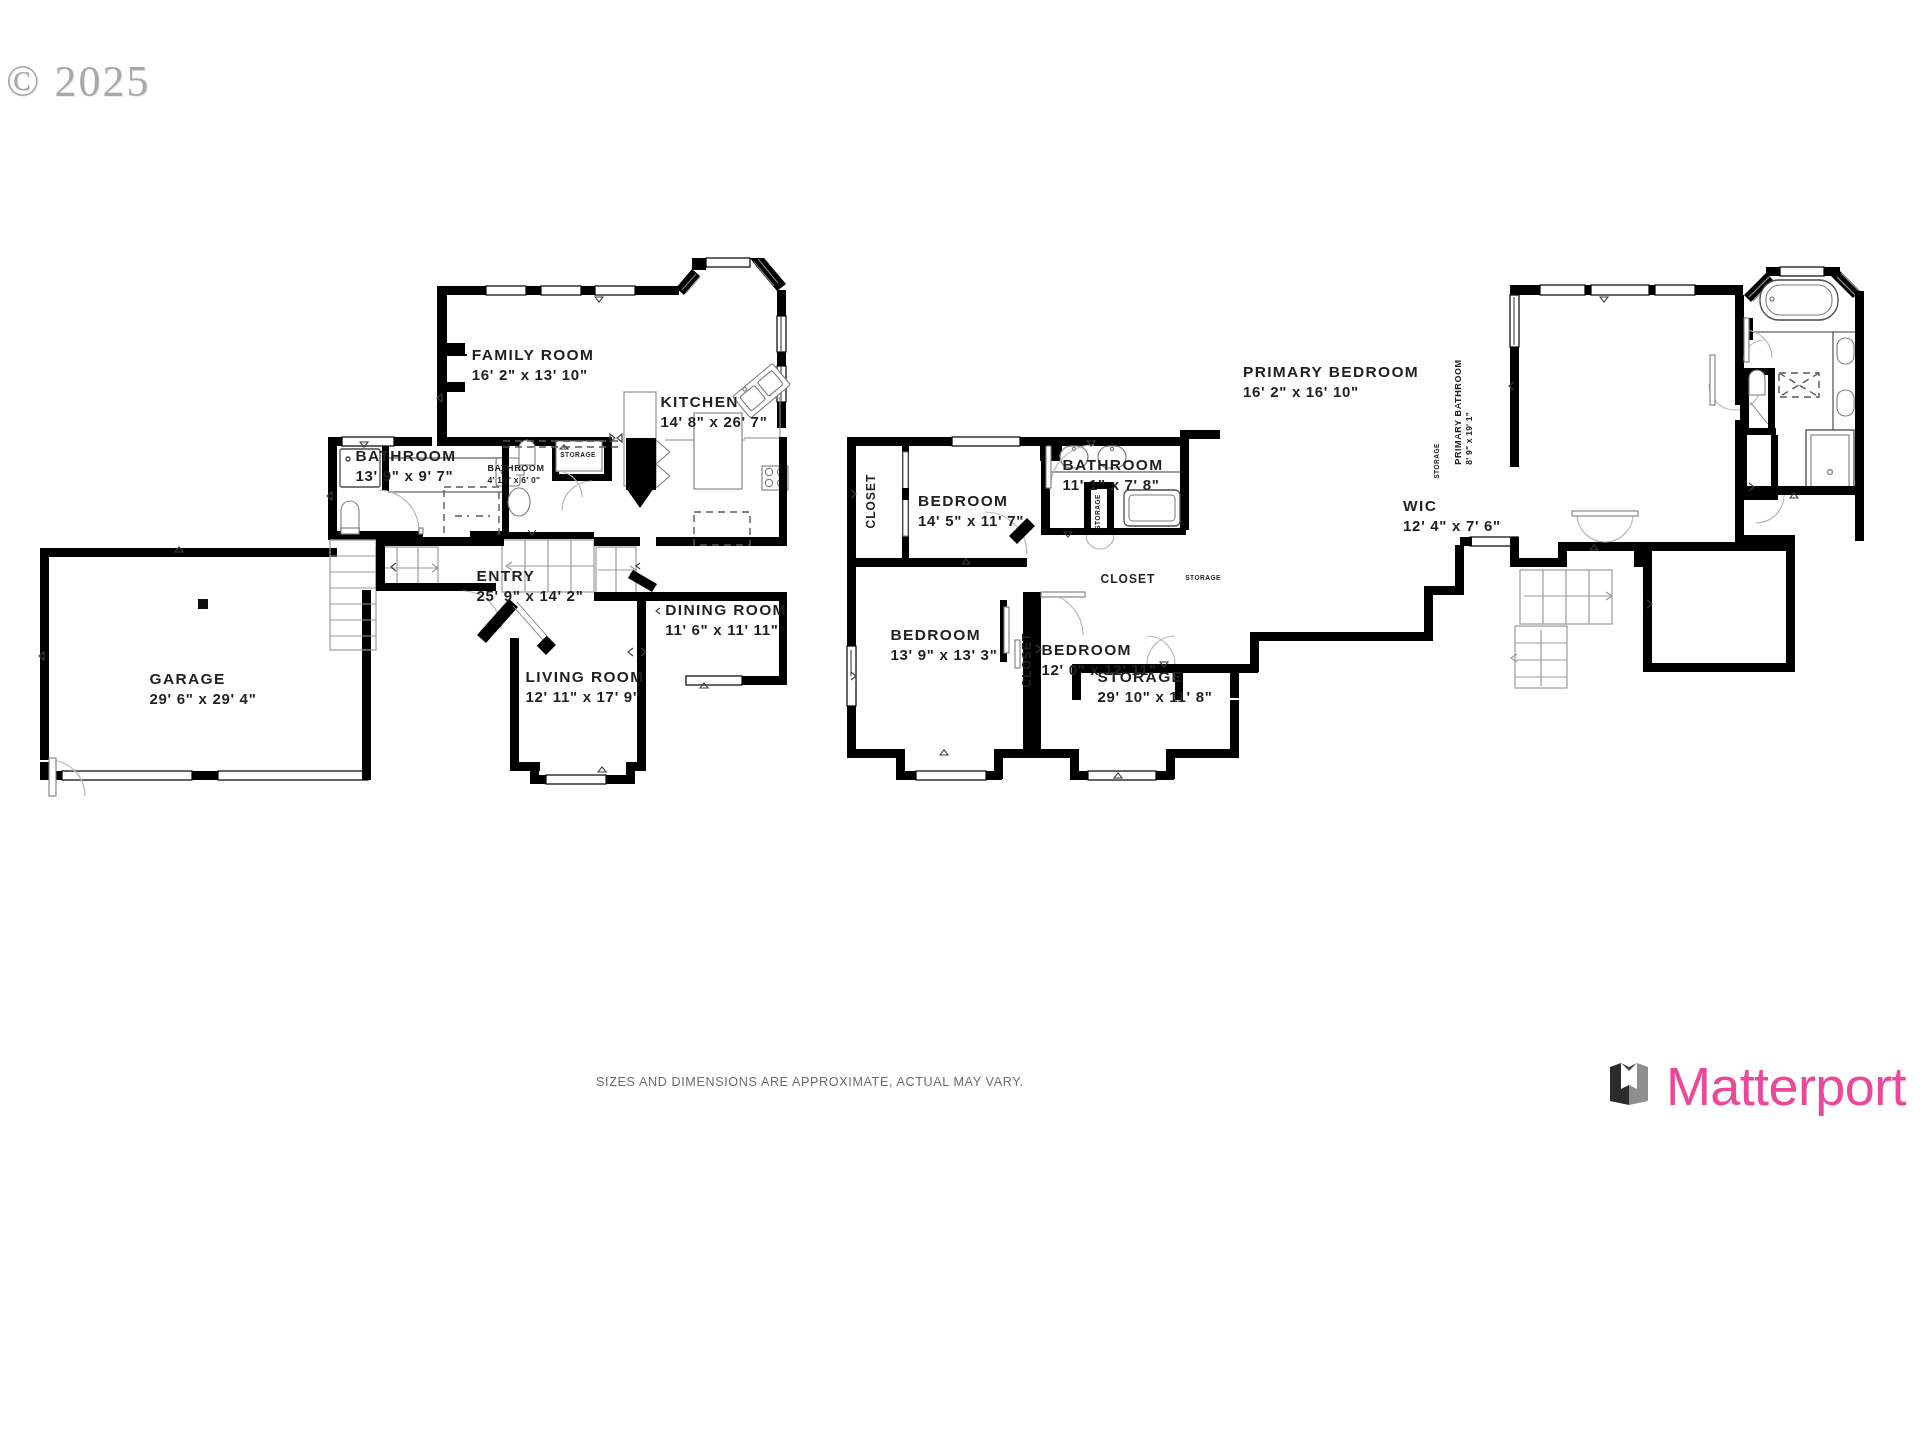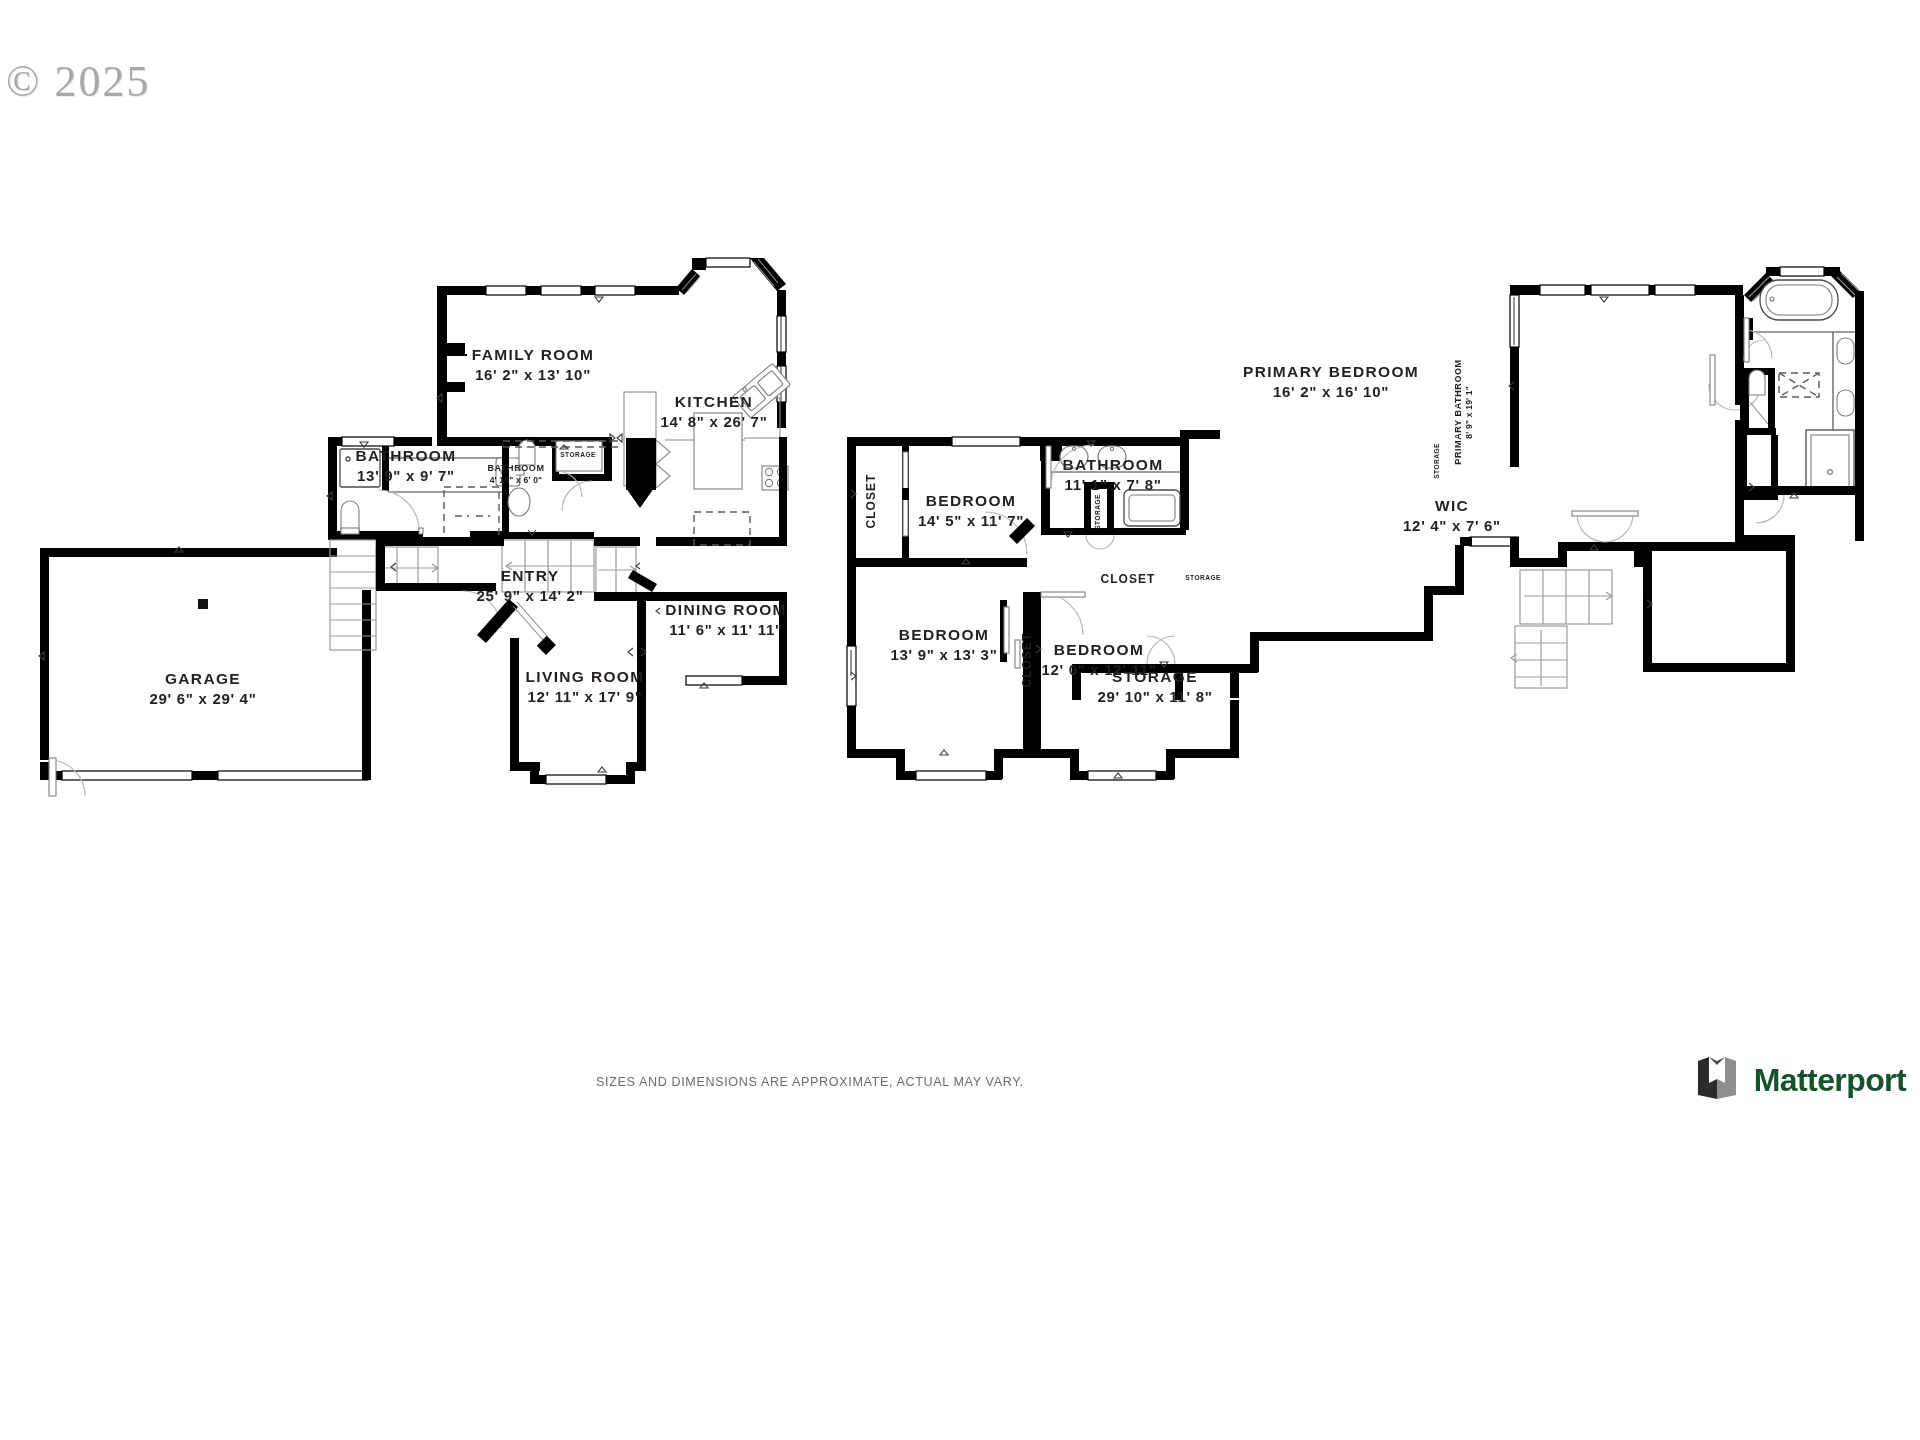--- a/index.html
+++ b/index.html
@@ -31,7 +31,7 @@
   .marker { fill:#111; }
 
   
-  .lbl { position:absolute; text-align:center; white-space:nowrap;
+  .lbl { position:absolute; white-space:nowrap;
          transform:translate(-50%,-50%); pointer-events:none; }
   .lbl .rn {
     display:block; font-size:15.5px; font-weight:700;

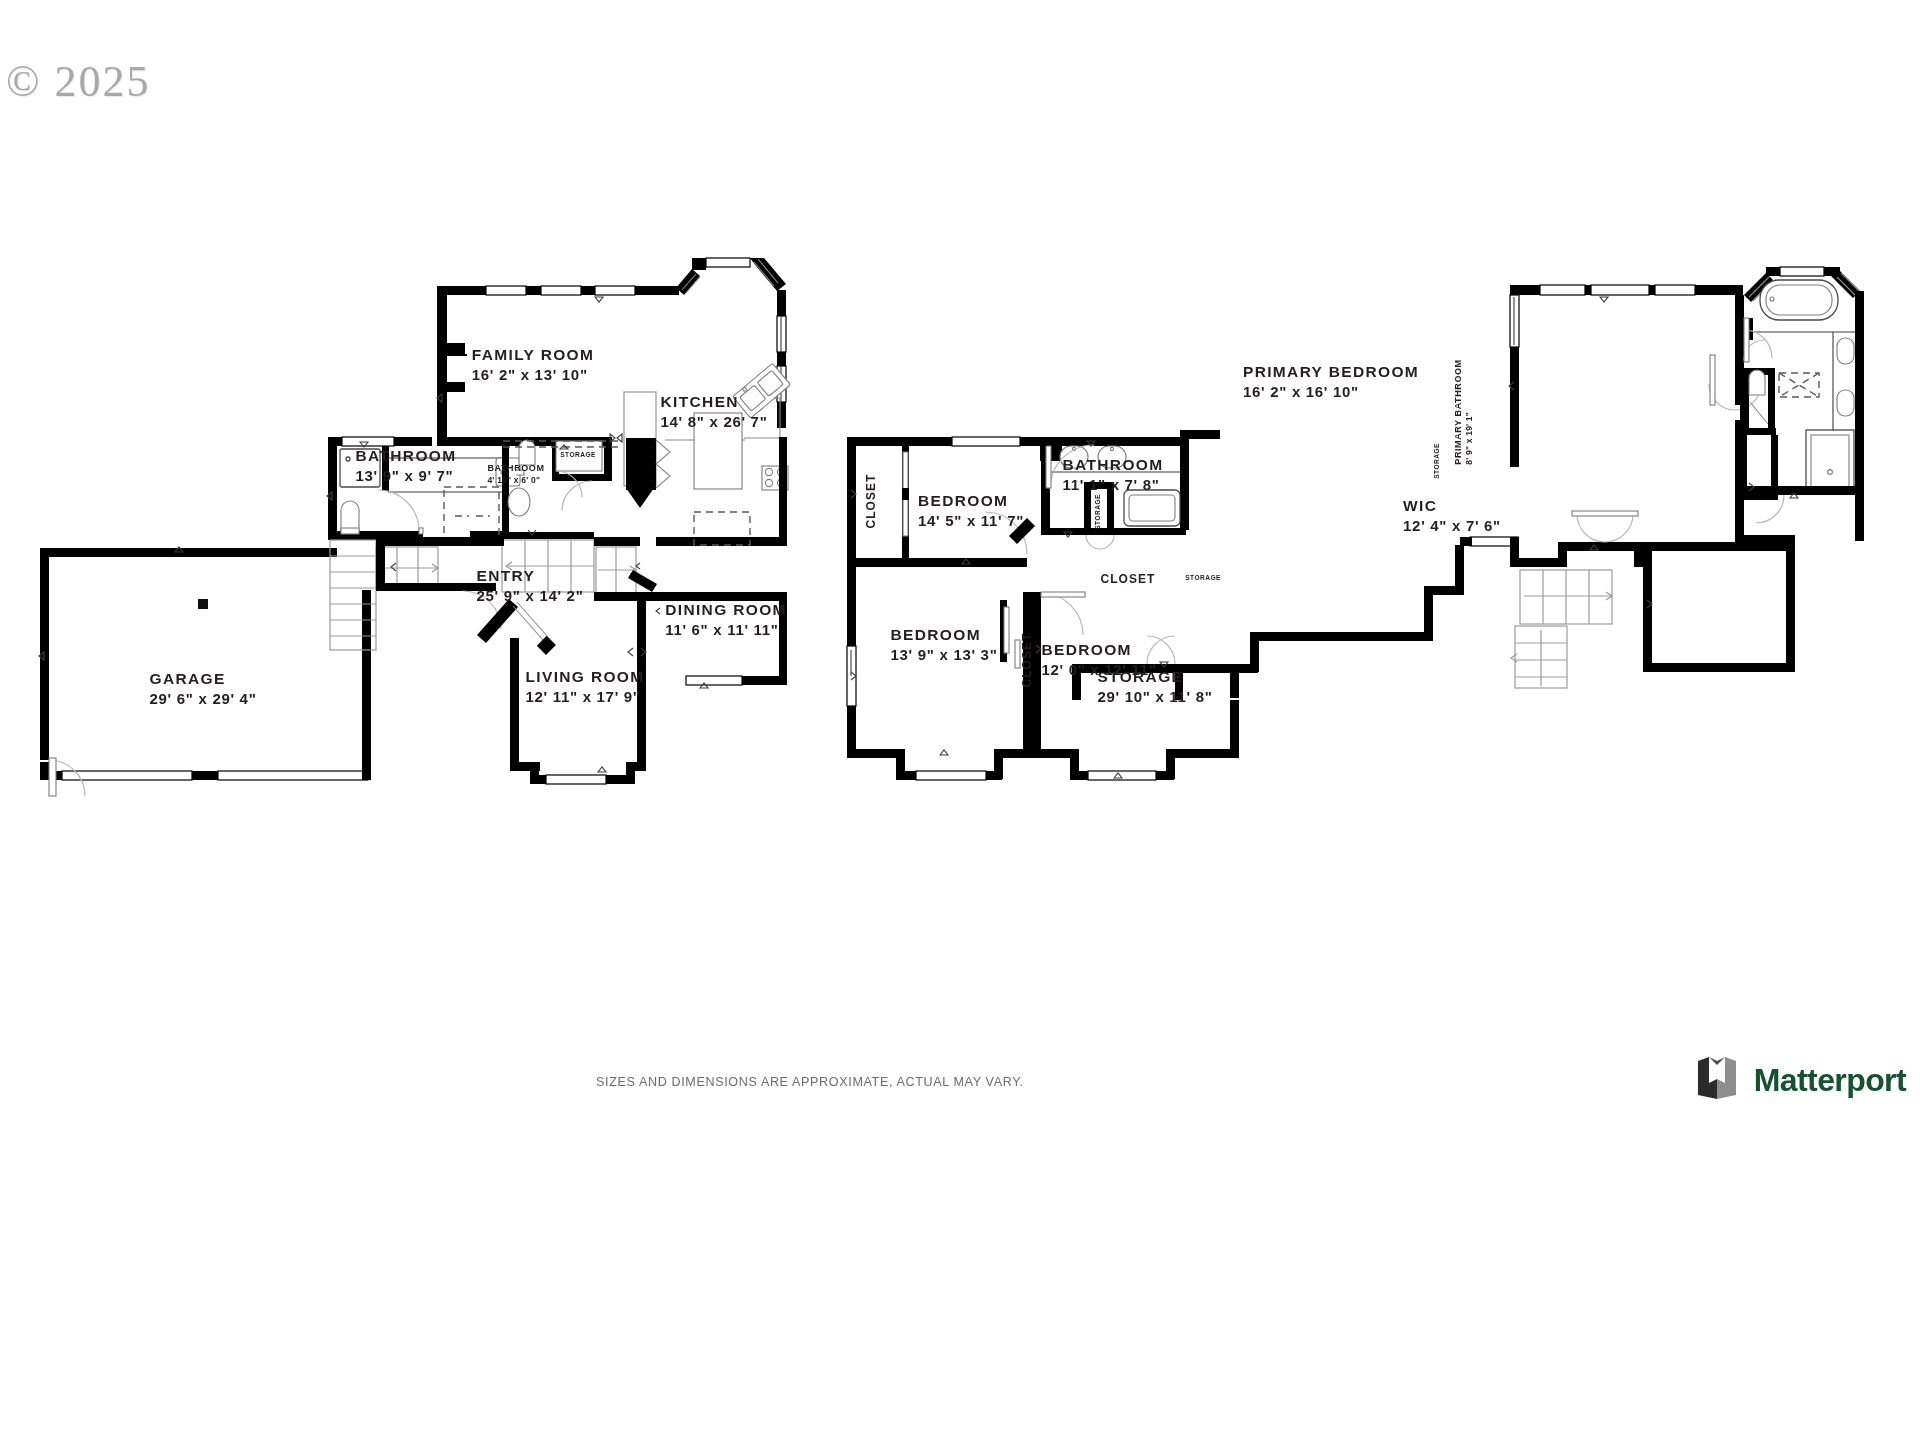--- a/index.html
+++ b/index.html
@@ -58,7 +58,7 @@
     display:flex; align-items:center; gap:14px;
   }
   #brand .word {
-    font-size:32px; font-weight:700; letter-spacing:-.6px; color:#14532d;
+    font-size:54px; font-weight:400; letter-spacing:-.6px; color:#ec4899;
   }
 </style>
 </head>

